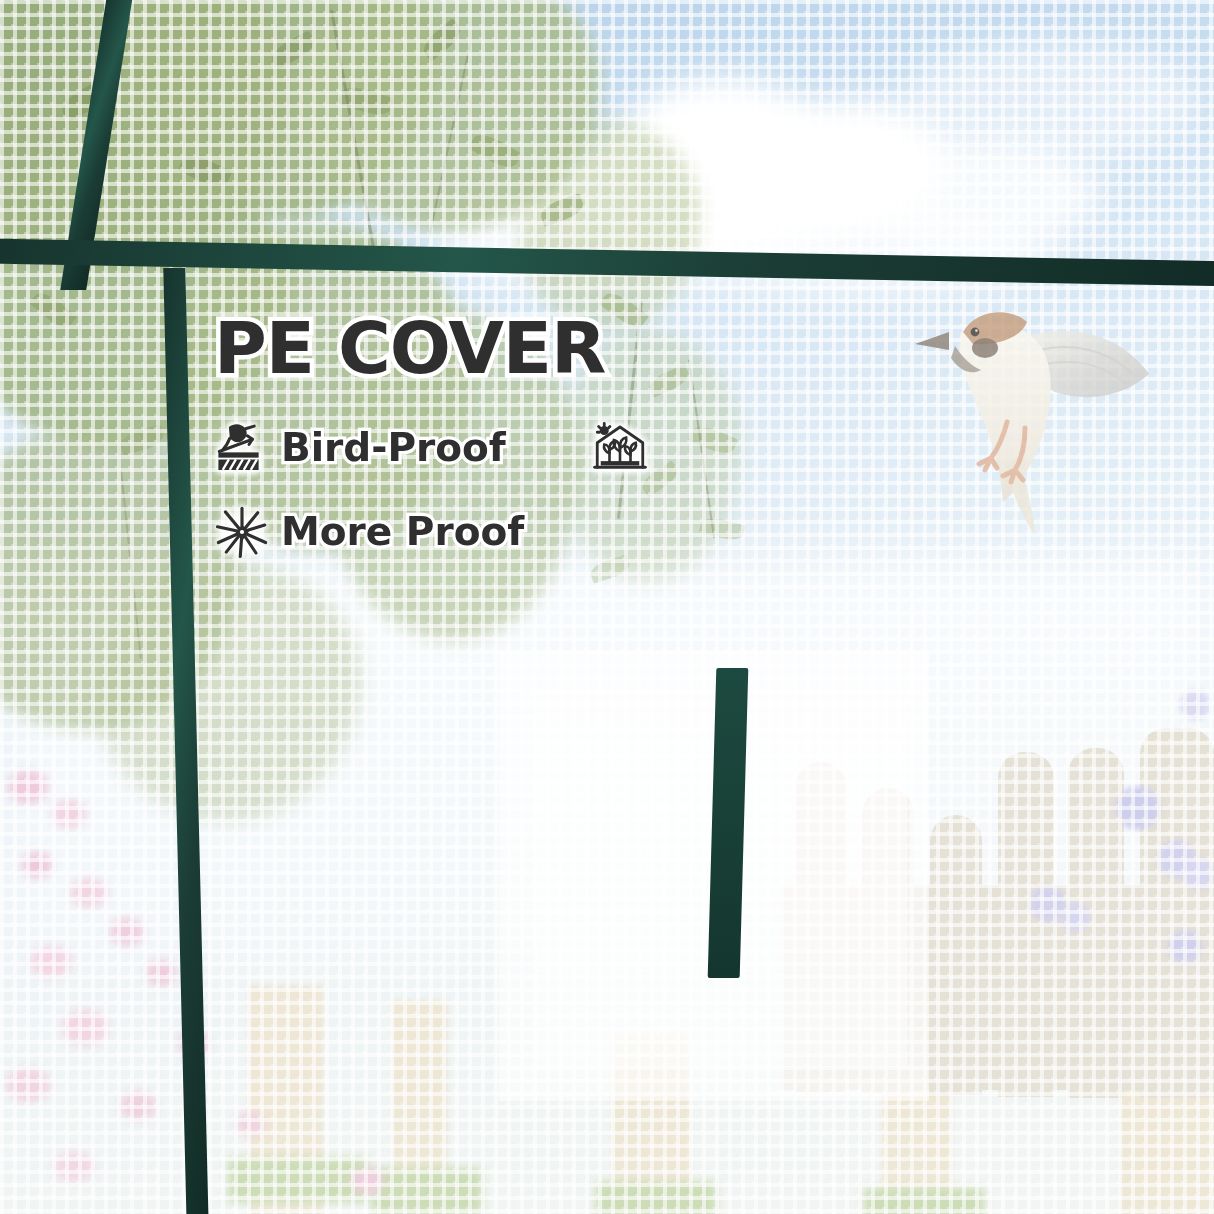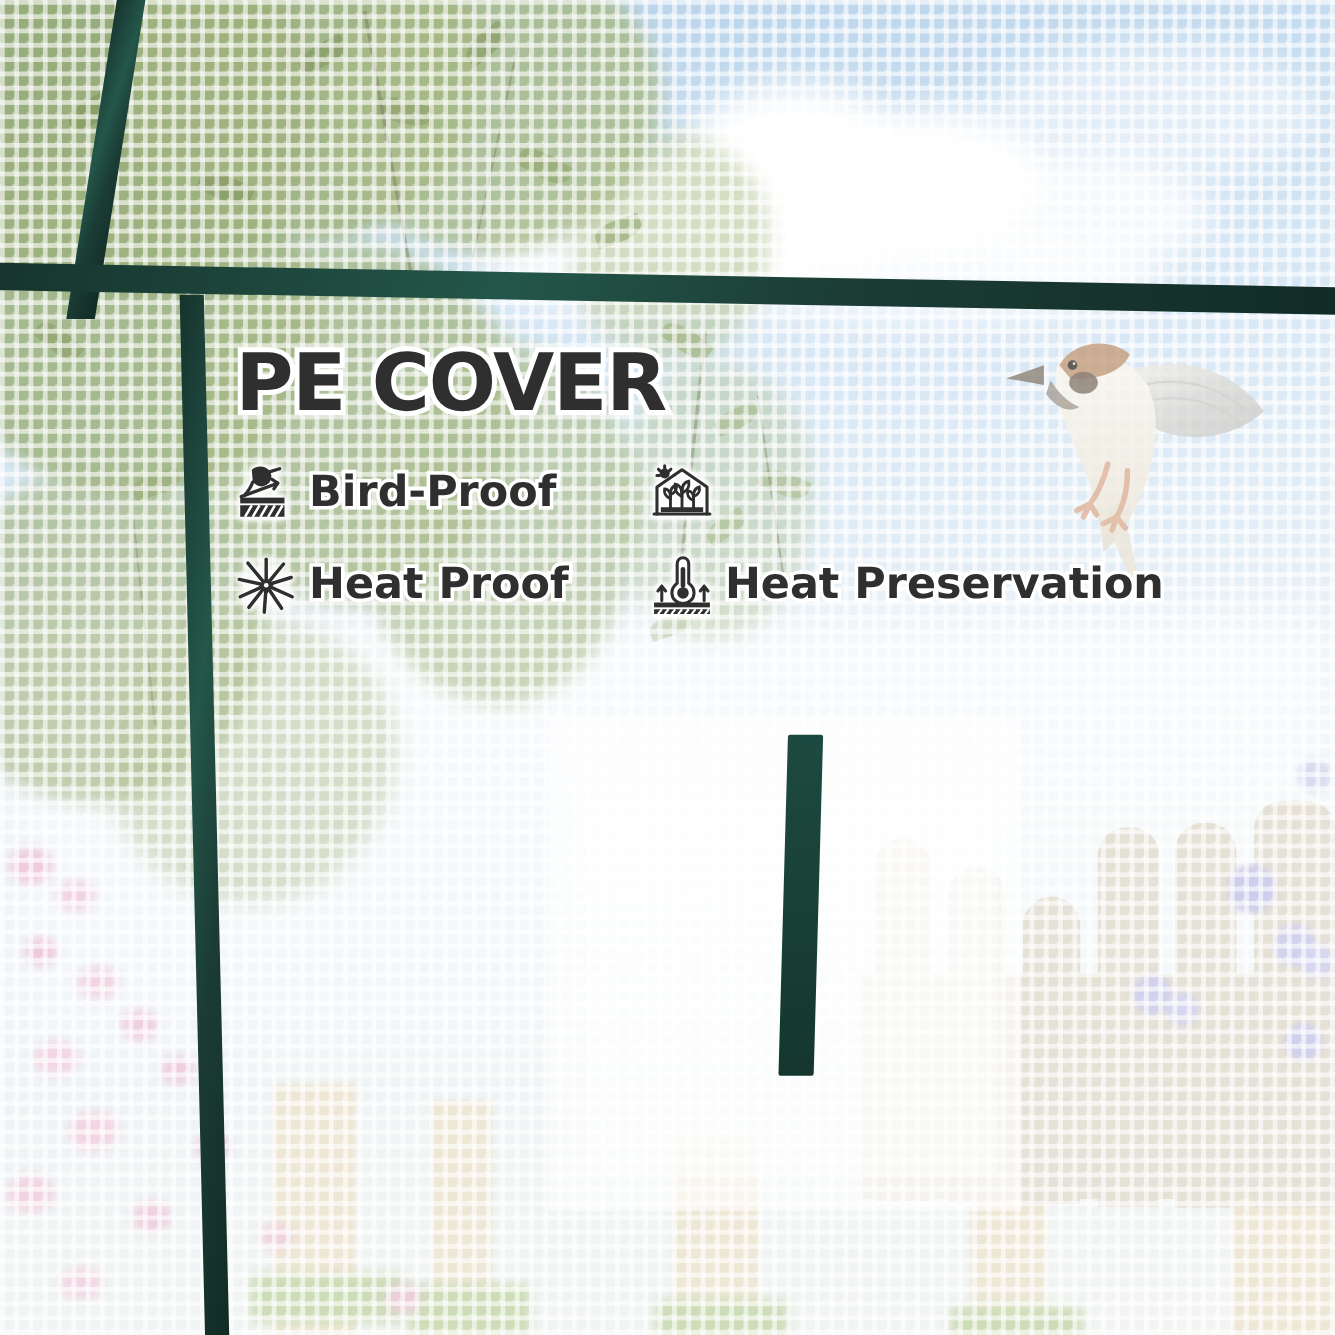--- a/index.html
+++ b/index.html
@@ -375,7 +375,7 @@
             <circle cx="32" cy="32" r="2.4" fill="#ffffff"></circle>
           </svg>
         </span>
-        <span class="lbl">Heat Proof</span>
+        <span class="lbl">More Proof</span>
       </div>
 
       <div class="feat">

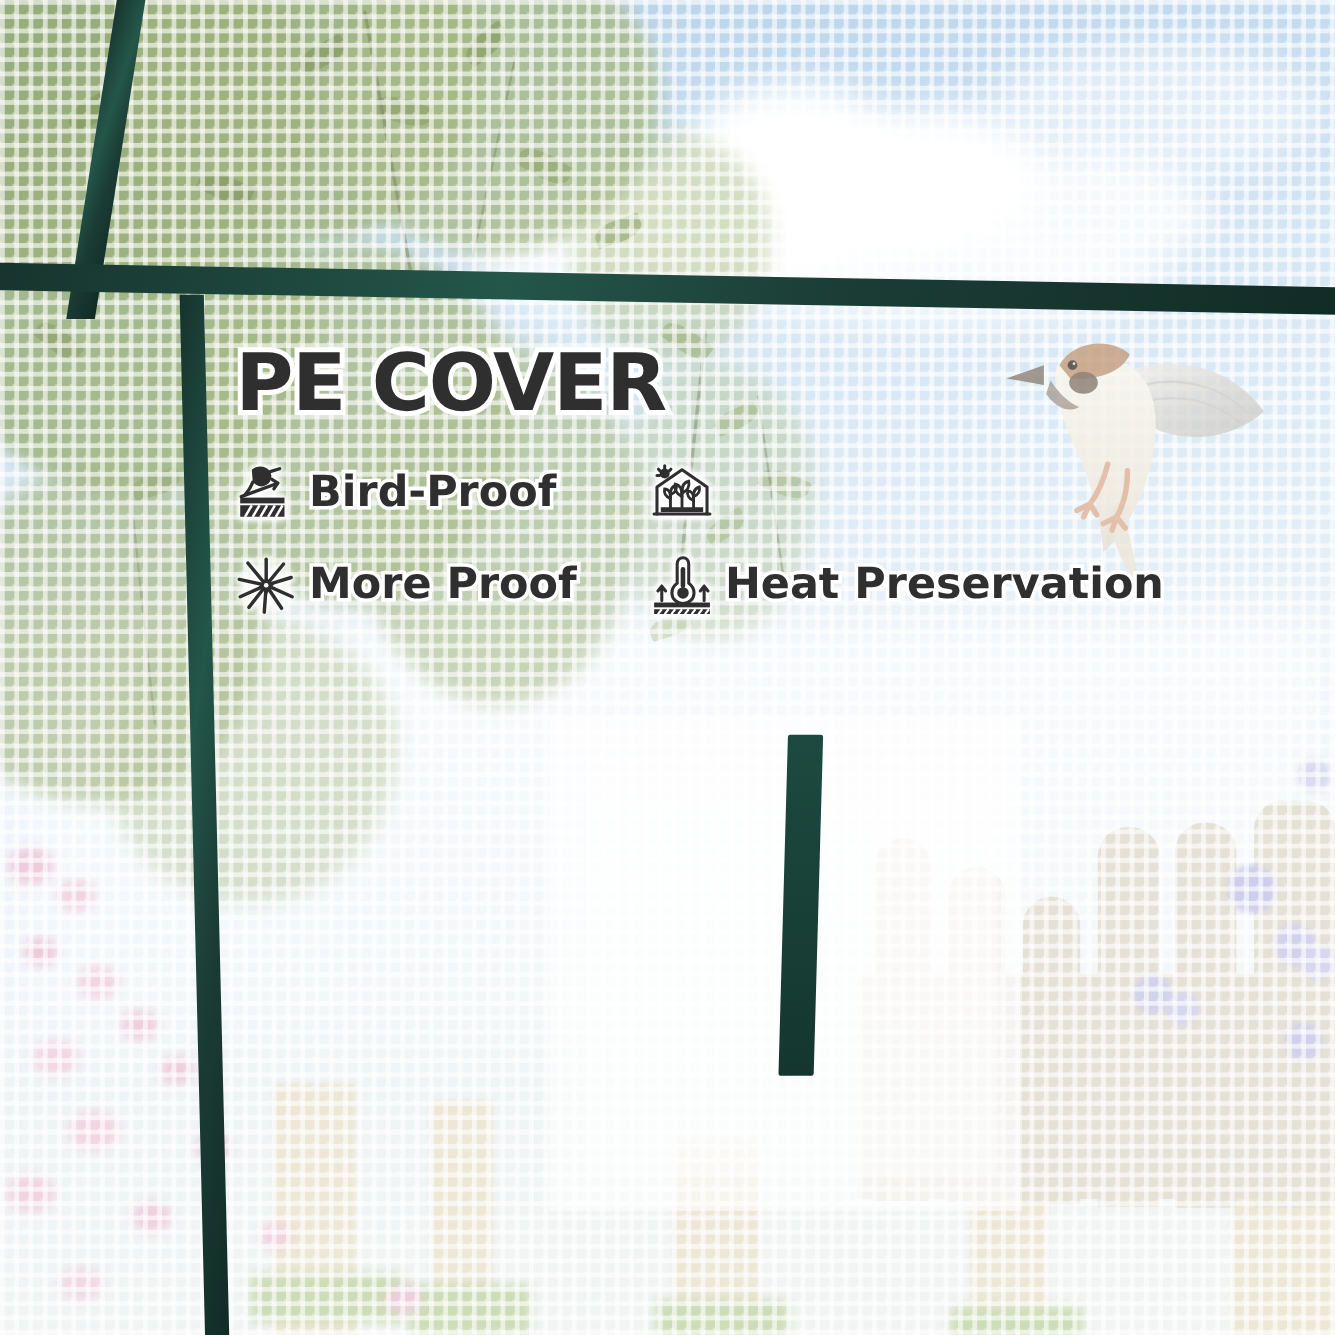--- a/index.html
+++ b/index.html
@@ -378,31 +378,6 @@
         <span class="lbl">More Proof</span>
       </div>
 
-      <div class="feat">
-        <span class="ico">
-          <svg viewBox="0 0 64 64" width="56" height="56" aria-hidden="true">
-            <g stroke="#2f2f2f" stroke-width="3.2" fill="none" stroke-linejoin="round" stroke-linecap="round">
-              <path d="M27 10 C27 6 29.5 3.5 33 3.5 C36.5 3.5 39 6 39 10 L39 30
-                       C42.5 32.5 44.5 36 44.5 40 C44.5 46.3 39.3 51 33 51
-                       C26.7 51 21.5 46.3 21.5 40 C21.5 36 23.5 32.5 27 30 Z"></path>
-            </g>
-            <circle cx="33" cy="40" r="6" fill="#2f2f2f"></circle>
-            <rect x="30.6" y="13" width="4.8" height="22" rx="2.4" fill="#2f2f2f"></rect>
-
-            <g stroke="#2f2f2f" stroke-width="3.2" stroke-linecap="round" fill="none">
-              <path d="M11 48 L11 33 M11 33 L7 38 M11 33 L15 38"></path>
-              <path d="M55 48 L55 33 M55 33 L51 38 M55 33 L59 38"></path>
-            </g>
-            <rect x="3" y="50" width="58" height="5" fill="#2f2f2f"></rect>
-            <path d="M3 57 L61 57 L61 62 L3 62 Z" fill="#2f2f2f"></path>
-            <g stroke="#ffffff" stroke-width="2.2">
-              <path d="M7 62 L11 57 M14 62 L18 57 M21 62 L25 57 M28 62 L32 57
-                       M35 62 L39 57 M42 62 L46 57 M49 62 L53 57 M56 62 L60 57"></path>
-            </g>
-          </svg>
-        </span>
-        <span class="lbl">Heat Preservation</span>
-      </div>
 
     </div>
   </div>

